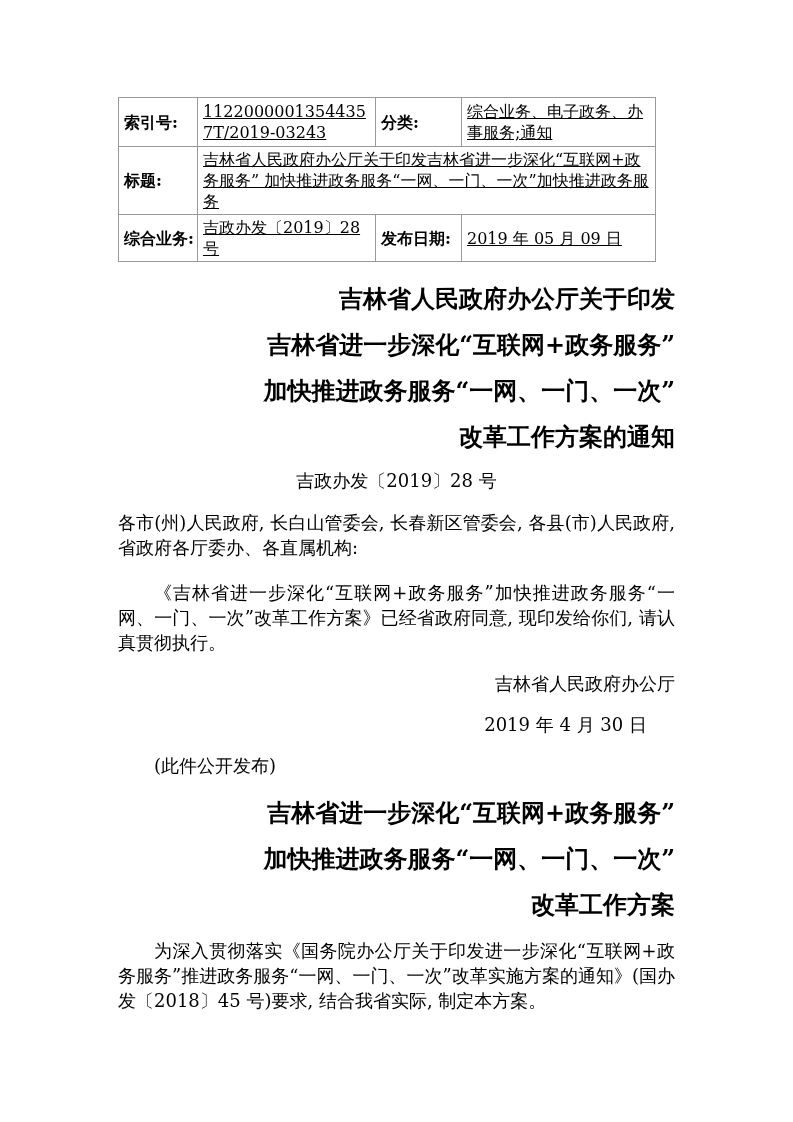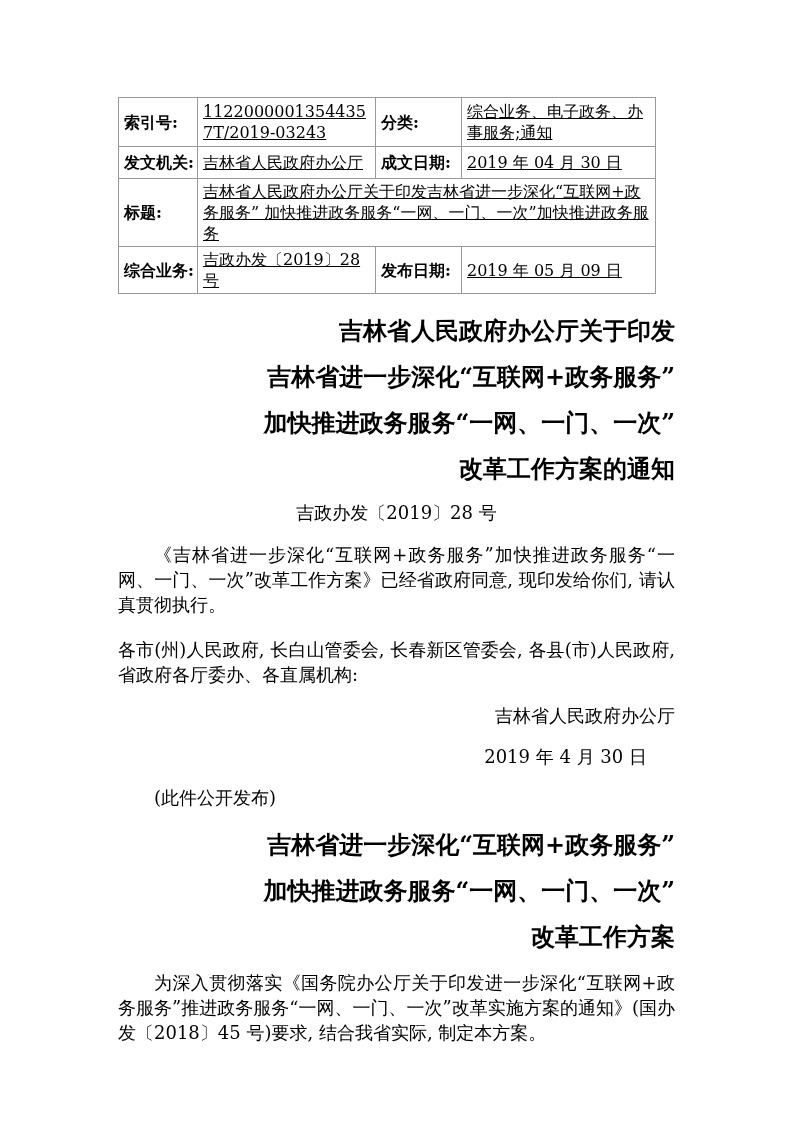--- a/index.html
+++ b/index.html
@@ -99,12 +99,6 @@
           <td class="k">分类:</td>
           <td class="v">综合业务、电子政务、办事服务;通知</td>
         </tr>
-        <tr class="r-mid">
-          <td class="k">发文机关:</td>
-          <td class="v">吉林省人民政府办公厅</td>
-          <td class="k">成文日期:</td>
-          <td class="v">2019 年 04 月 30 日</td>
-        </tr>
         <tr class="r-tall">
           <td class="k">标题:</td>
           <td class="v" colspan="3">吉林省人民政府办公厅关于印发吉林省进一步深化“互联网+政务服务” 加快推进政务服务“一网、一门、一次”加快推进政务服务</td>

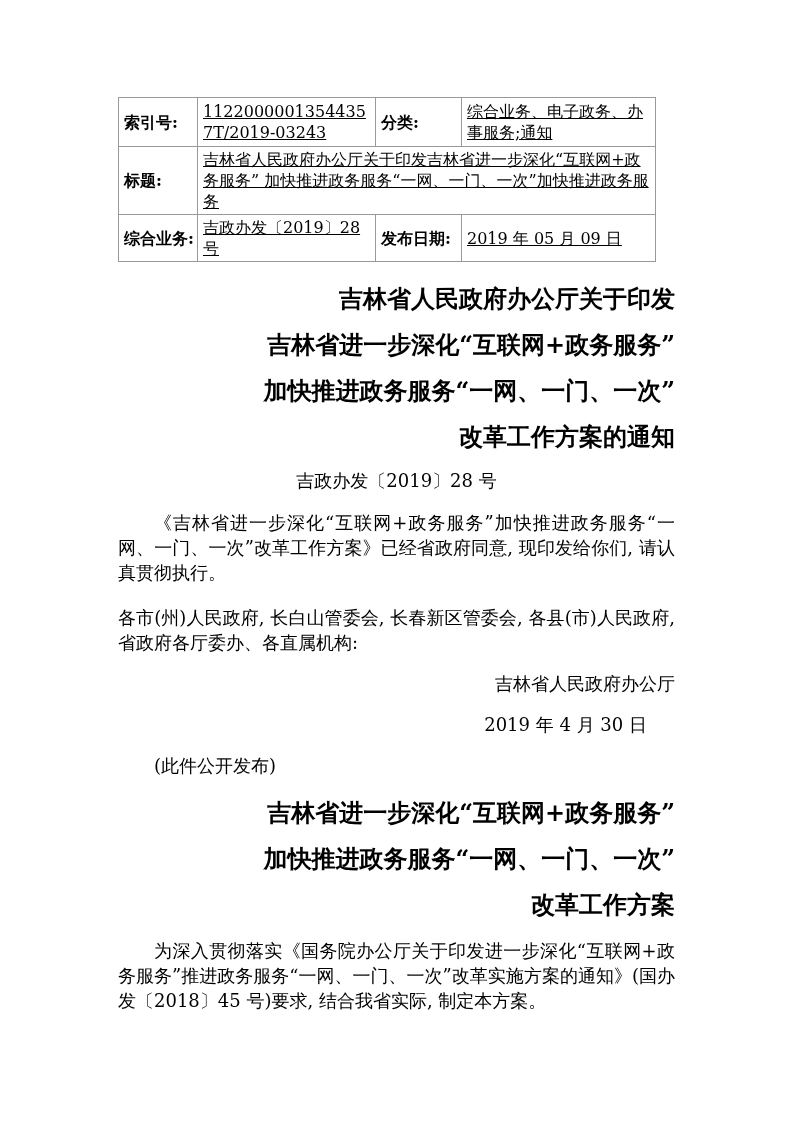--- a/index.html
+++ b/index.html
@@ -119,8 +119,8 @@
 
     <div class="doc-number">吉政办发〔2019〕28 号</div>
 
+    <p class="para">各市(州)人民政府, 长白山管委会, 长春新区管委会, 各县(市)人民政府, 省政府各厅委办、各直属机构:</p>
     <p class="para indent">《吉林省进一步深化“互联网+政务服务”加快推进政务服务“一网、一门、一次”改革工作方案》已经省政府同意, 现印发给你们, 请认真贯彻执行。</p>
-    <p class="para">各市(州)人民政府, 长白山管委会, 长春新区管委会, 各县(市)人民政府, 省政府各厅委办、各直属机构:</p>
 
     <div class="sig signer">吉林省人民政府办公厅</div>
     <div class="sig date">2019 年 4 月 30 日</div>

